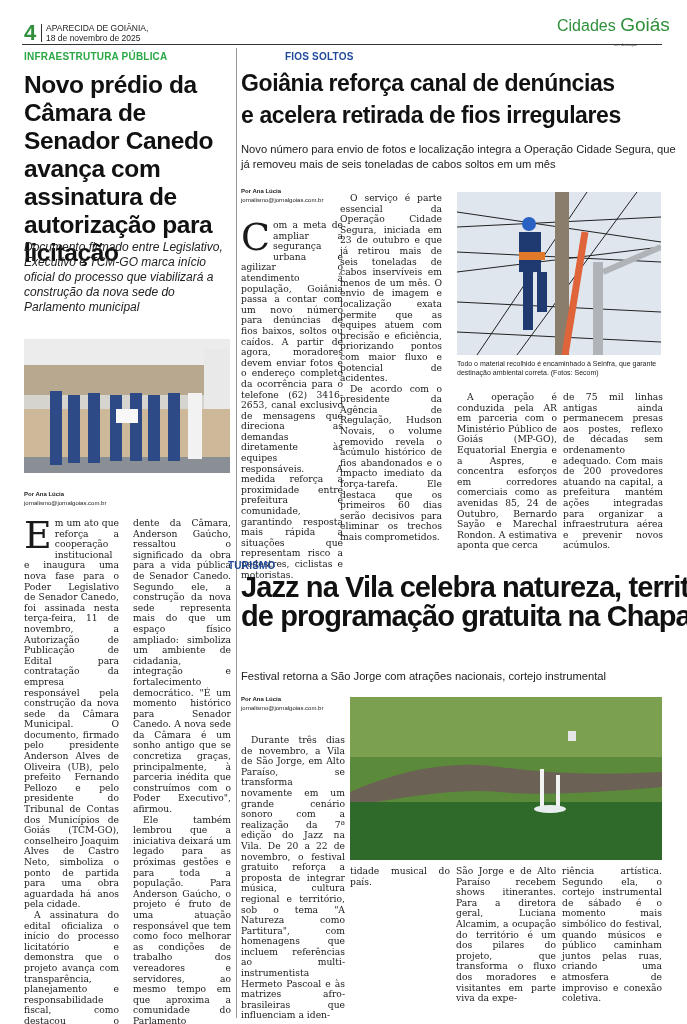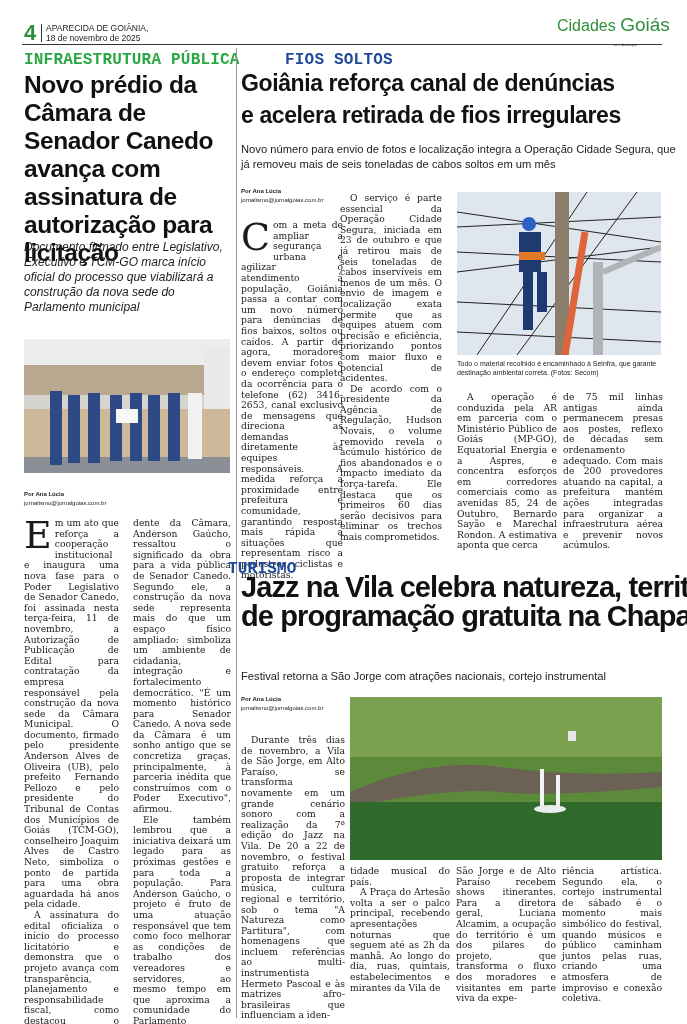--- a/index.html
+++ b/index.html
@@ -19,7 +19,7 @@
   .logo-sub { left: 614px; top: 42px; font-family: "Liberation Sans", sans-serif; font-size: 4px; color: #444; }
 
   
-  .kicker { font-family: Liberation Mono, monospace; font-weight: bold; font-size: 16px; letter-spacing: 0.2px; }
+  .kicker { font-family: Liberation Sans, sans-serif; font-weight: bold; font-size: 10px; letter-spacing: 0.2px; }
   .k-green { color: #2aa845; }
   .k-blue { color: #1f4a9a; }
 

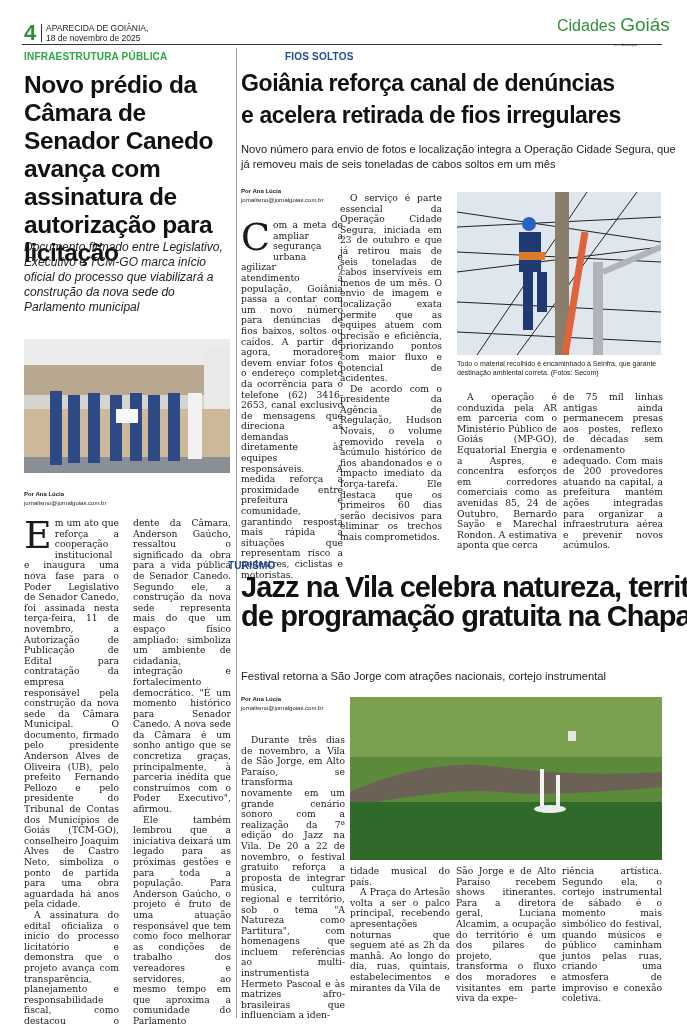--- a/index.html
+++ b/index.html
@@ -183,7 +183,6 @@
 </div>
 <div class="abs col" style="left:350px; top:866px; width:100px;">
   <p class="noind">tidade musical do país.</p>
-  <p>A Praça do Artesão volta a ser o palco principal, recebendo apresentações noturnas que seguem até as 2h da manhã. Ao longo do dia, ruas, quintais, estabelecimentos e mirantes da Vila de</p>
 </div>
 <div class="abs col" style="left:456px; top:866px; width:100px;">
   <p class="noind">São Jorge e de Alto Paraíso recebem shows itinerantes. Para a diretora geral, Luciana Alcamim, a ocupação do território é um dos pilares do projeto, que transforma o fluxo dos moradores e visitantes em parte viva da expe-</p>

